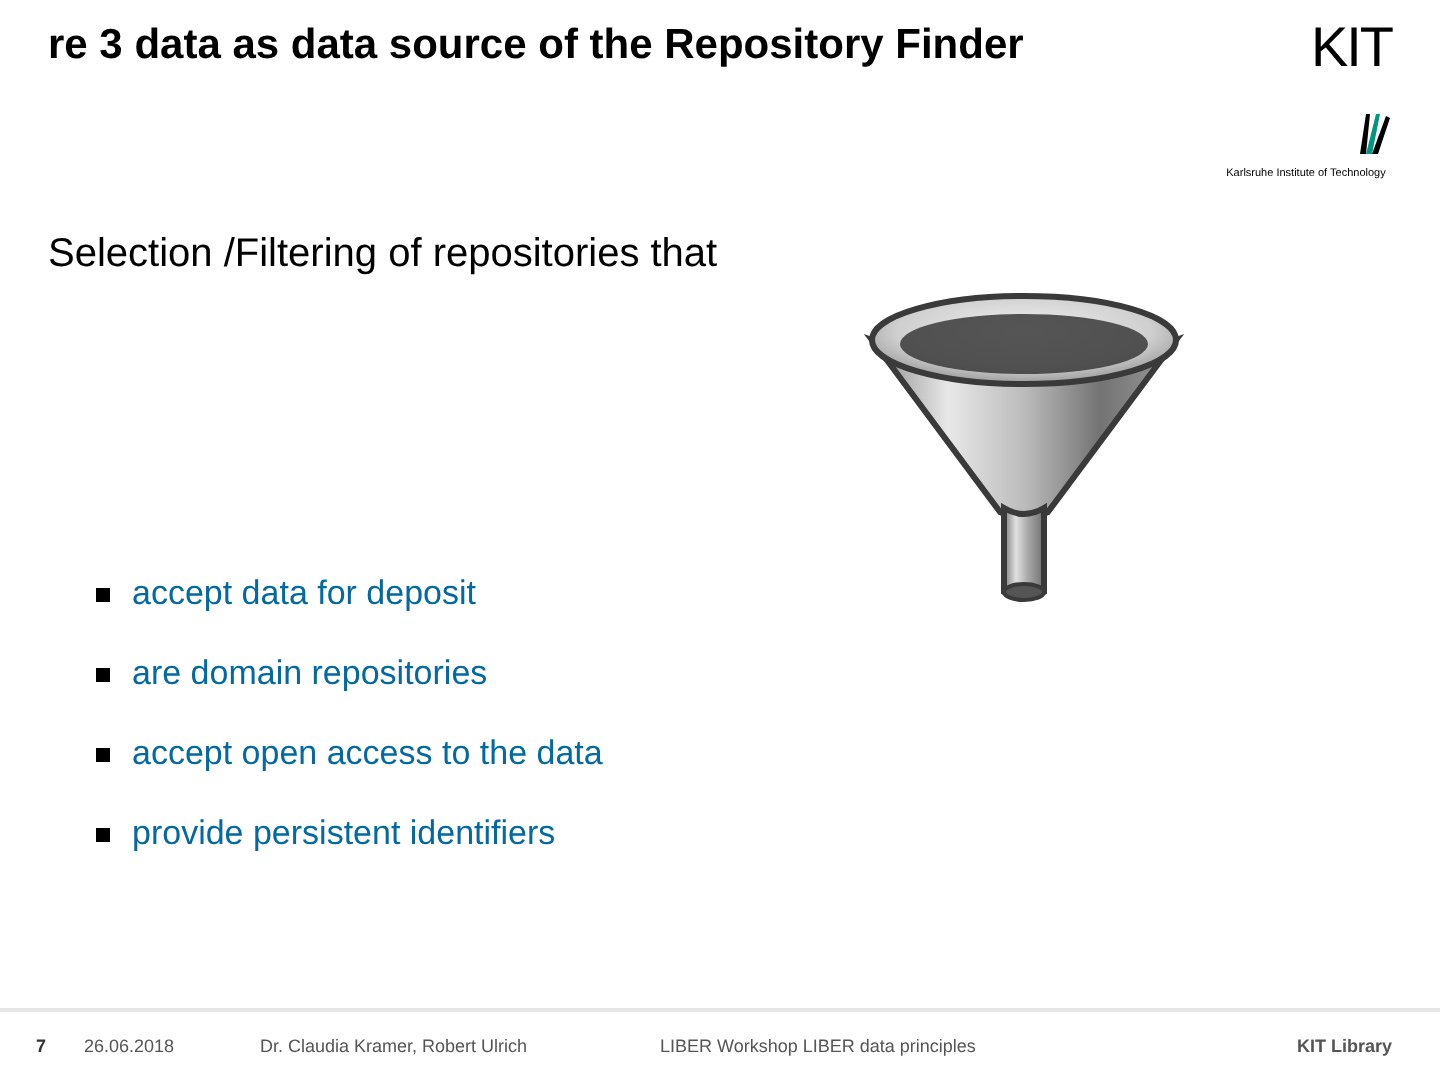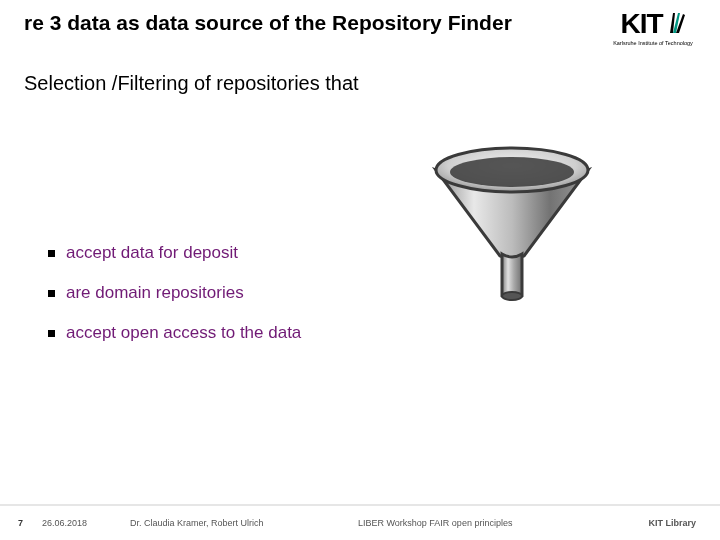--- a/index.html
+++ b/index.html
@@ -37,14 +37,15 @@
   }
   .logo-mark {
     font-size: 28px;
-    font-weight: 700;
+    font-weight: 400;
     letter-spacing: -1px;
     color: #000;
     line-height: 1;
     display: flex;
     align-items: flex-end;
     justify-content: center;
-    gap: 6px;
+    gap: 16px;
+    flex-direction: column;
   }
   .logo-fan {
     display: inline-block;

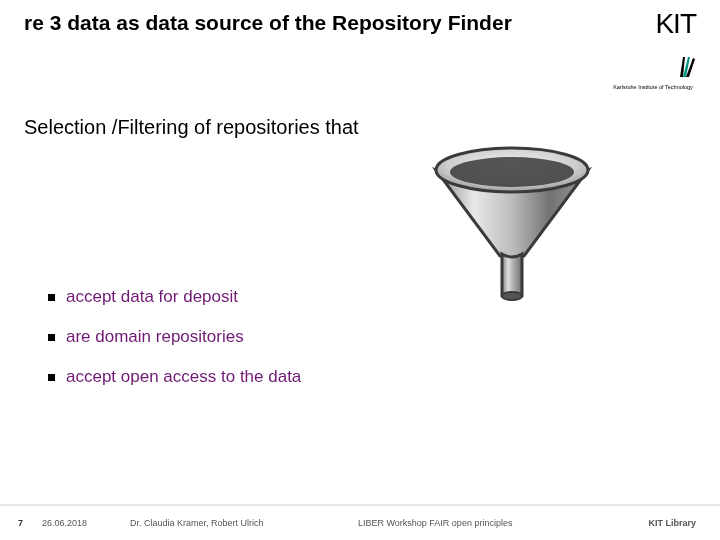--- a/index.html
+++ b/index.html
@@ -70,7 +70,7 @@
     list-style: none;
     position: relative;
     font-size: 17px;
-    color: #701a75;
+    color: #0369a1;
     margin-bottom: 20px;
     padding-left: 18px;
   }

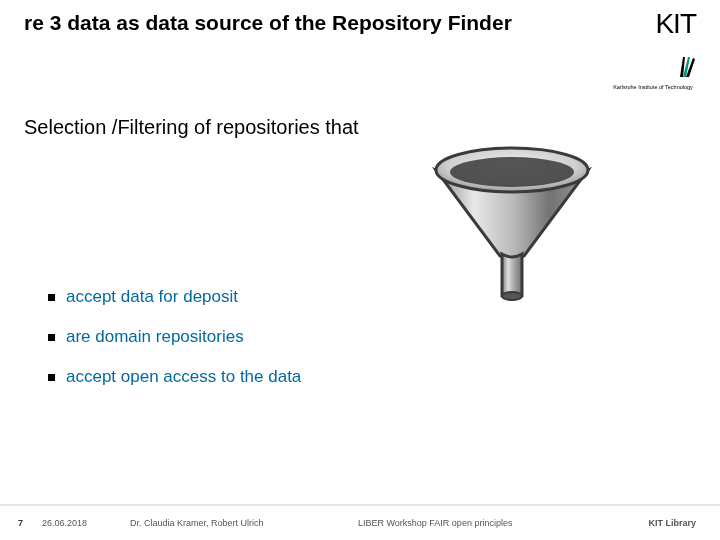--- a/index.html
+++ b/index.html
@@ -186,6 +186,7 @@
     <li>accept data for deposit</li>
     <li>are domain repositories</li>
     <li>accept open access to the data</li>
+    <li>provide persistent identifiers</li>
   </ul>
 
   <div class="footer">

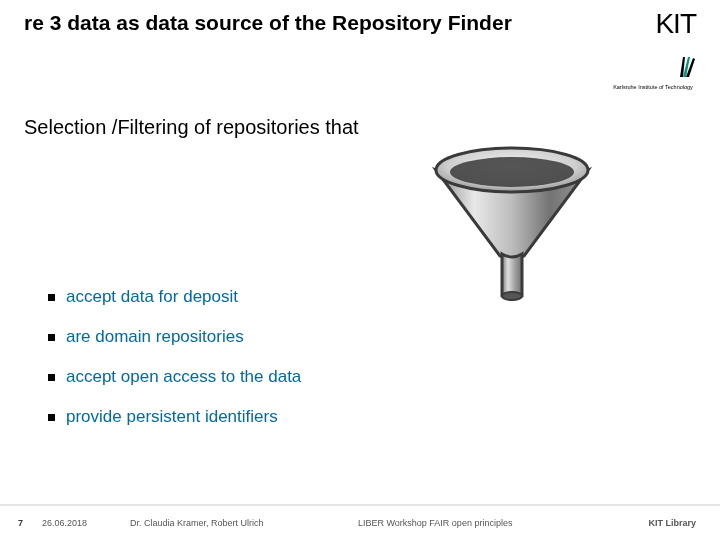--- a/index.html
+++ b/index.html
@@ -112,7 +112,7 @@
     width: 88px;
   }
   .footer .authors {
-    width: 228px;
+    width: 200px;
   }
   .footer .event {
     flex: 1;

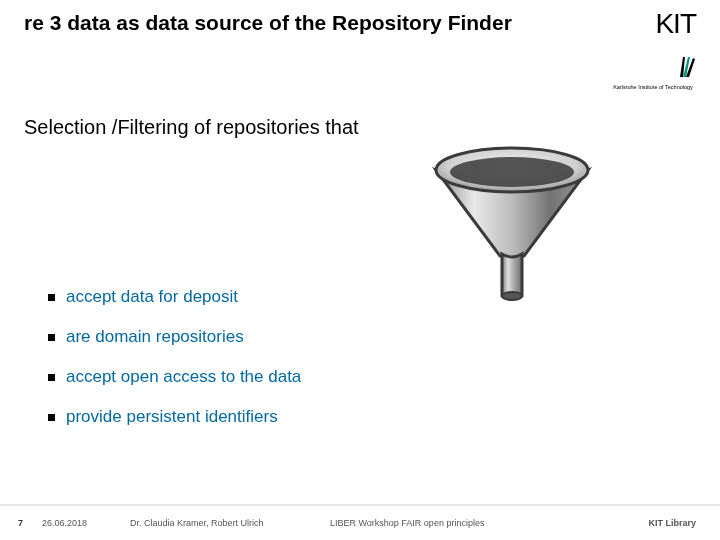--- a/index.html
+++ b/index.html
@@ -193,7 +193,7 @@
     <div class="pagenum">7</div>
     <div class="date">26.06.2018</div>
     <div class="authors">Dr. Claudia Kramer, Robert Ulrich</div>
-    <div class="event">LIBER Workshop FAIR open principles</div>
+    <div class="event">LIBER Workshop LIBER data principles</div>
     <div class="org">KIT Library</div>
   </div>
 

